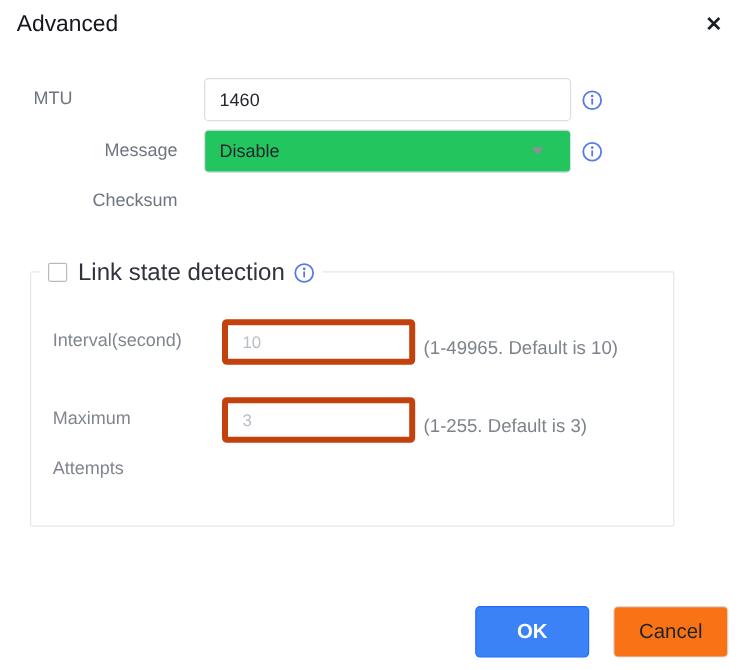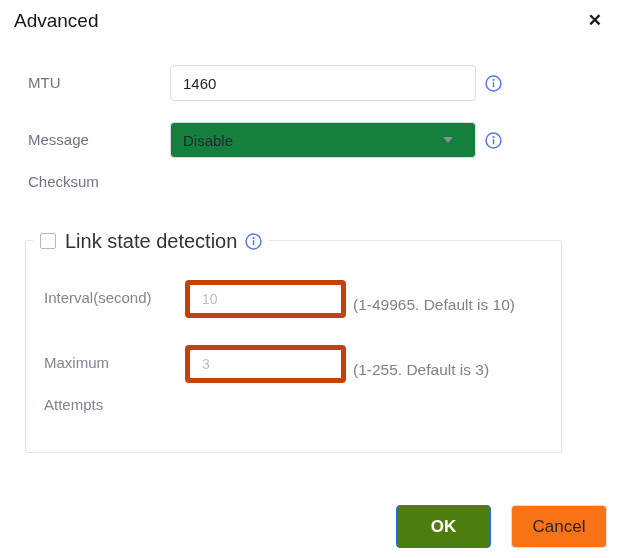--- a/index.html
+++ b/index.html
@@ -15,7 +15,7 @@
   
   .row { display:flex; align-items:flex-start; margin-left:28px; }
   .row.first { margin-top:31px; }
-  .row.second { margin-top:18px; }
+  .row.second { margin-top:4px;text-align:right; }
   .flabel { width:120px; margin-right:22px; font-size:15px; line-height:42px; margin-top:-3px; color:#6e7480; }
 
   .text-input { width:306px; height:36px; border:1px solid #d9dde4; border-radius:4px; padding:0 12px;

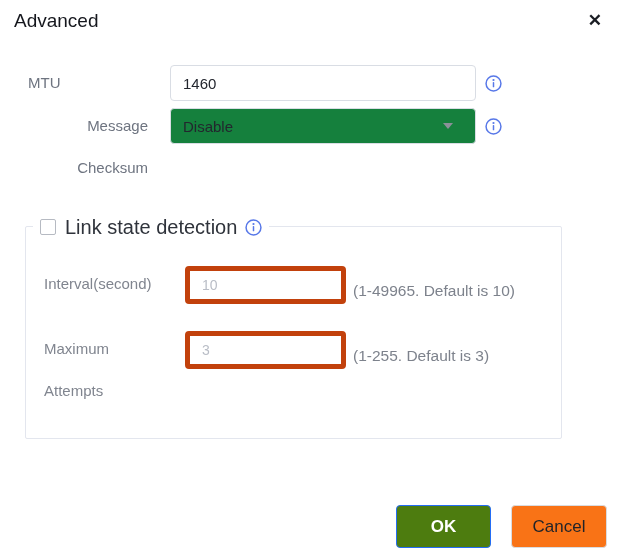--- a/index.html
+++ b/index.html
@@ -22,7 +22,7 @@
                 font-family:"Liberation Sans", sans-serif; font-size:15px; color:#23262e; outline:none; background:#fff; }
 
   .select { width:306px; height:36px; border:1px solid #d9dde4; border-radius:4px; padding:0 12px;
-            display:flex; align-items:center; justify-content:space-between; cursor:pointer; background:#15803d; }
+            display:flex; align-items:center; justify-content:space-between; cursor:pointer; background:#22c55e; }
   .select .sel-text { font-size:15px; color:#23262e; }
   .caret { width:0; height:0; border-left:5px solid transparent; border-right:5px solid transparent;
            border-top:6px solid #8b9099; margin-right:10px; }

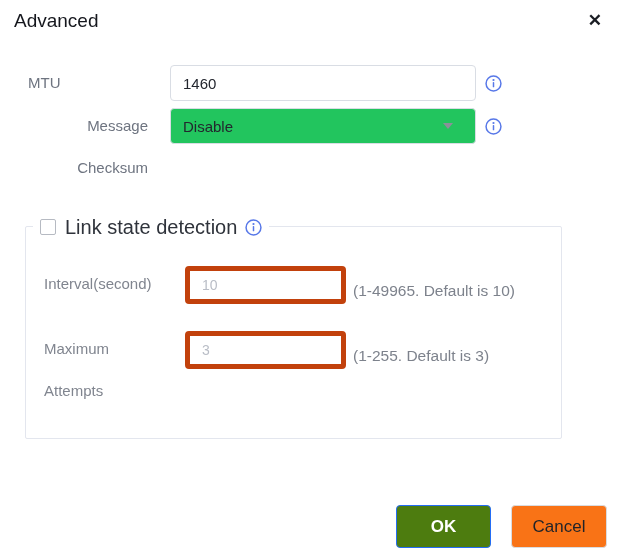--- a/index.html
+++ b/index.html
@@ -50,7 +50,7 @@
   
   .footer { position:absolute; right:11px; bottom:10px; display:flex; gap:20px; }
   .btn { height:43px; border-radius:4px; font-family:"Liberation Sans", sans-serif; font-size:17px; cursor:pointer; }
-  .btn-ok { width:95px; background:#4d7c0f; border:1px solid #236df5; color:#fff; font-weight:600; }
+  .btn-ok { width:95px; background:#3b82f6; border:1px solid #236df5; color:#fff; font-weight:600; }
   .btn-cancel { width:96px; background:#f97316; border:1px solid #d9dce0; color:#1f2329; }
 </style>
 </head>

